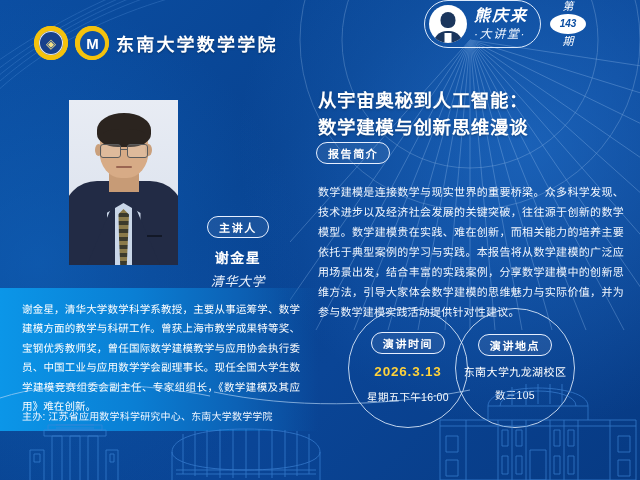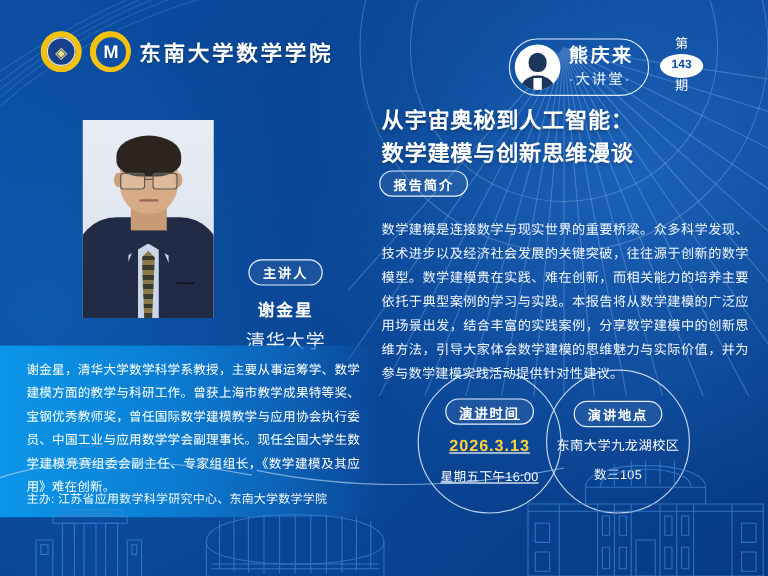--- a/index.html
+++ b/index.html
@@ -105,8 +105,8 @@
   
   .series {
     position: absolute;
-    right: 54px; top: 32px;
-    display: flex; align-items: flex-start;
+    right: 54px; top: 0;
+    display: flex; align-items: center; font-style: italic;
   }
   .series-pill {
     height: 46px;

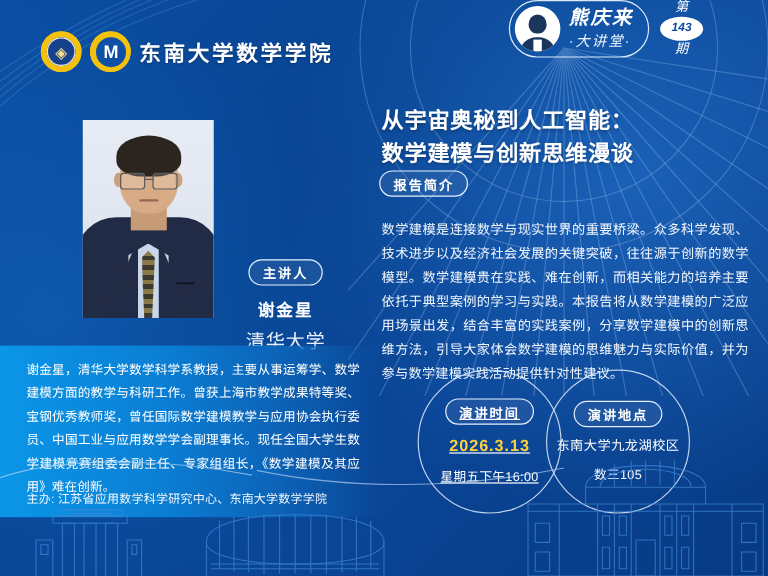--- a/index.html
+++ b/index.html
@@ -279,9 +279,10 @@
   }
   .speaker-affil {
     margin-top: 4px;
-    font-size: 16px;
+    font-size: 13px;
     letter-spacing: .6px;
     color: #e8f0fb;
+    font-style: italic;
   }
 
   

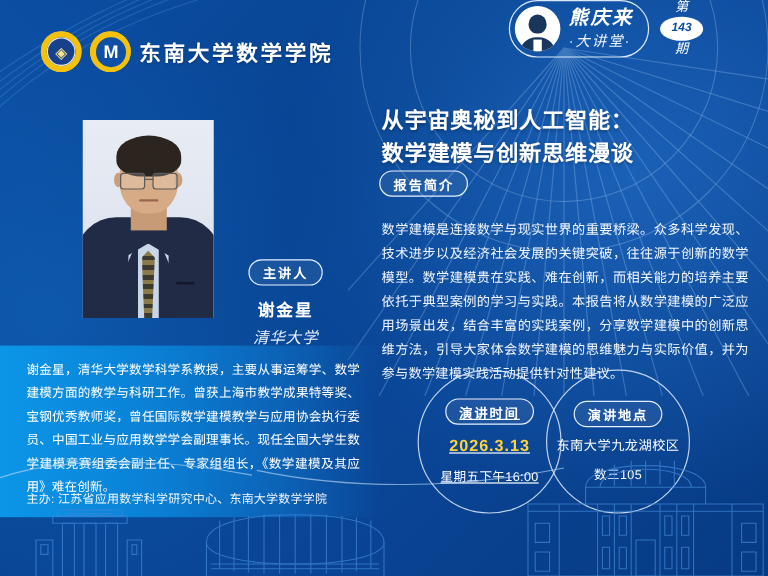--- a/index.html
+++ b/index.html
@@ -339,7 +339,7 @@
     justify-content: center;
     text-align: center;
   }
-  .circle.time  { left: 348px; top: 308px; width: 118px; height: 118px; text-decoration: underline; }
+  .circle.time  { left: 348px; top: 308px; width: 118px; height: 118px; }
   .circle.place { left: 455px; top: 308px; width: 118px; height: 118px; }
   .circle .pill { margin-bottom: 10px; }
   .c-main {

